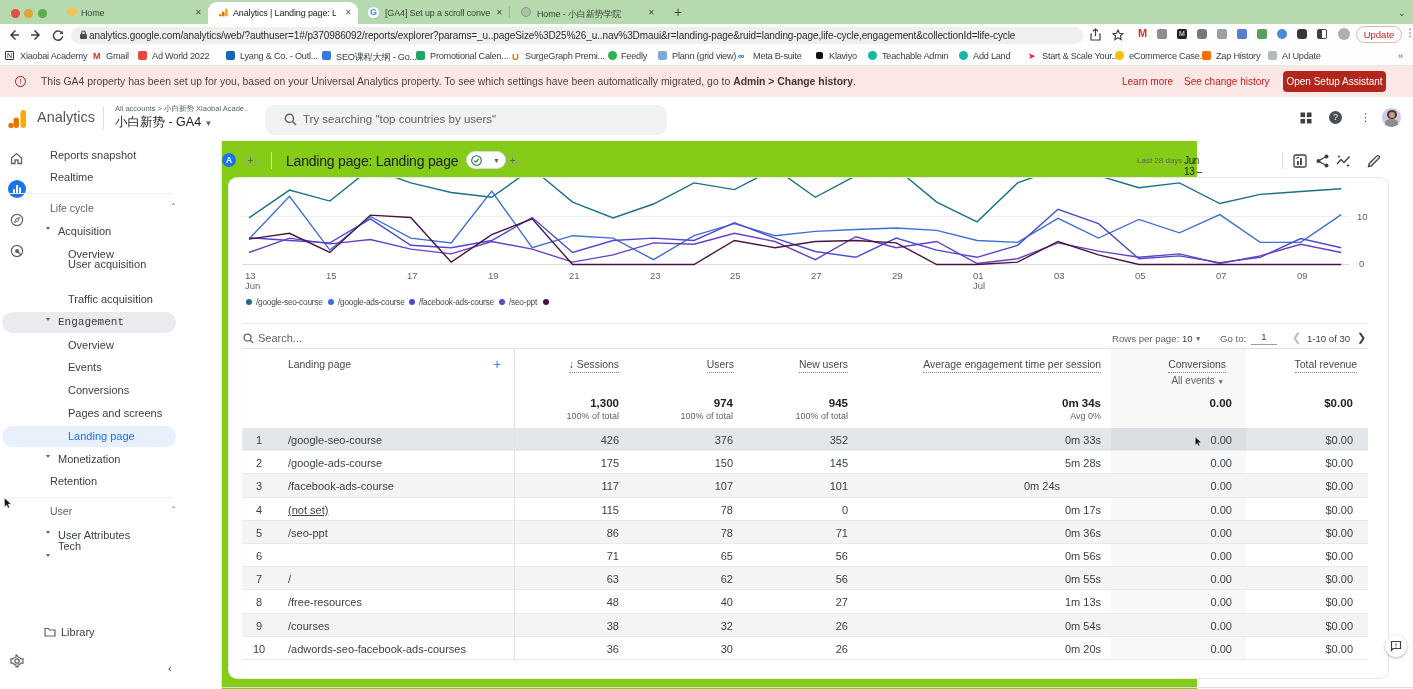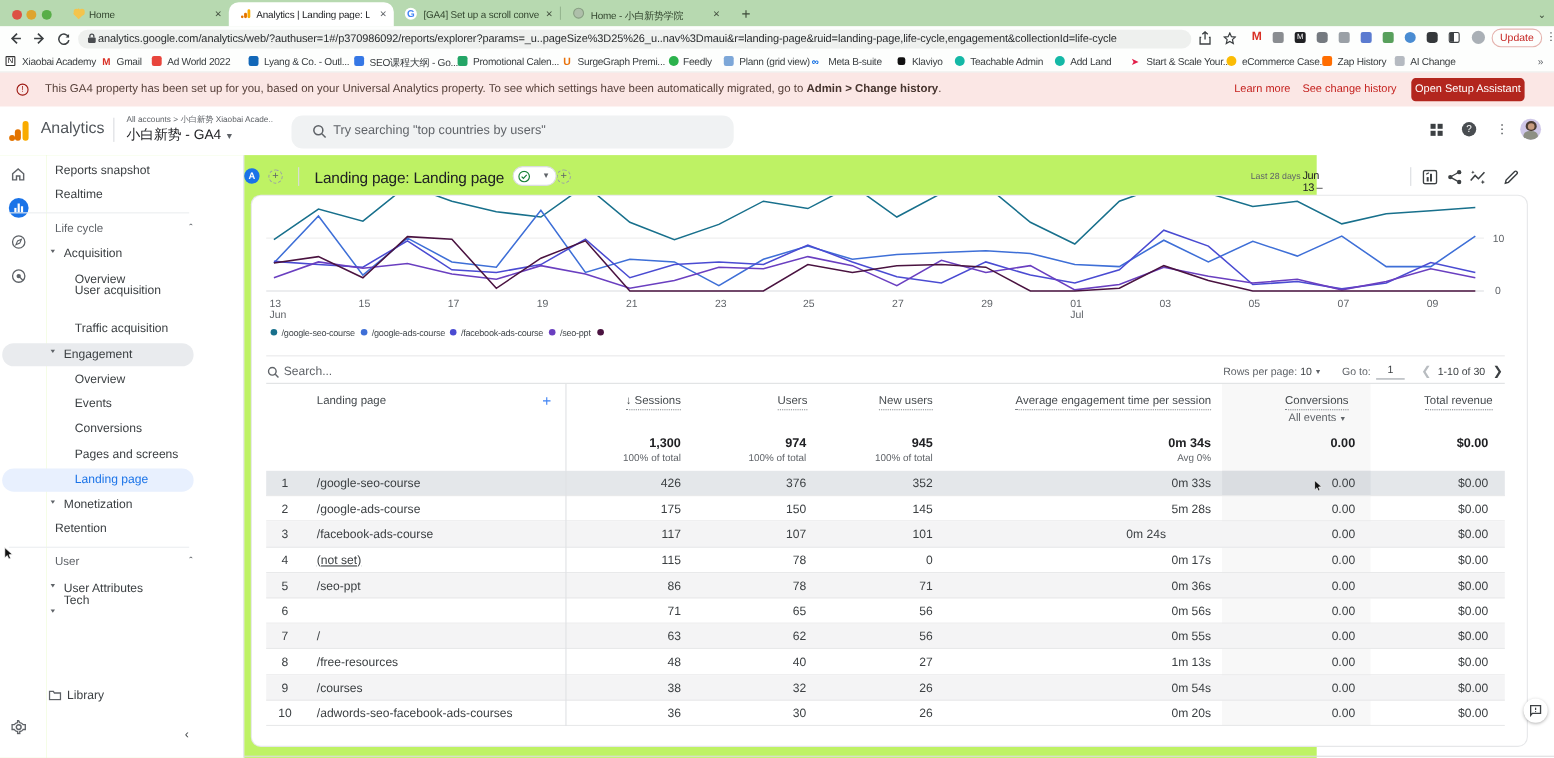--- a/index.html
+++ b/index.html
@@ -144,7 +144,7 @@
   <div class="bmi" style="left:1202px;background:#ff6d00;"></div>
     <div class="bm" style="left:1216px;">Zap History</div>
   <div class="bmi" style="left:1268px;background:#b5bac1;"></div>
-    <div class="bm" style="left:1282px;">AI Change</div>
+    <div class="bm" style="left:1282px;">AI Update</div>
   <div class="bm" style="left:1398px;color:#5f6368;">»</div>
 </div>
 

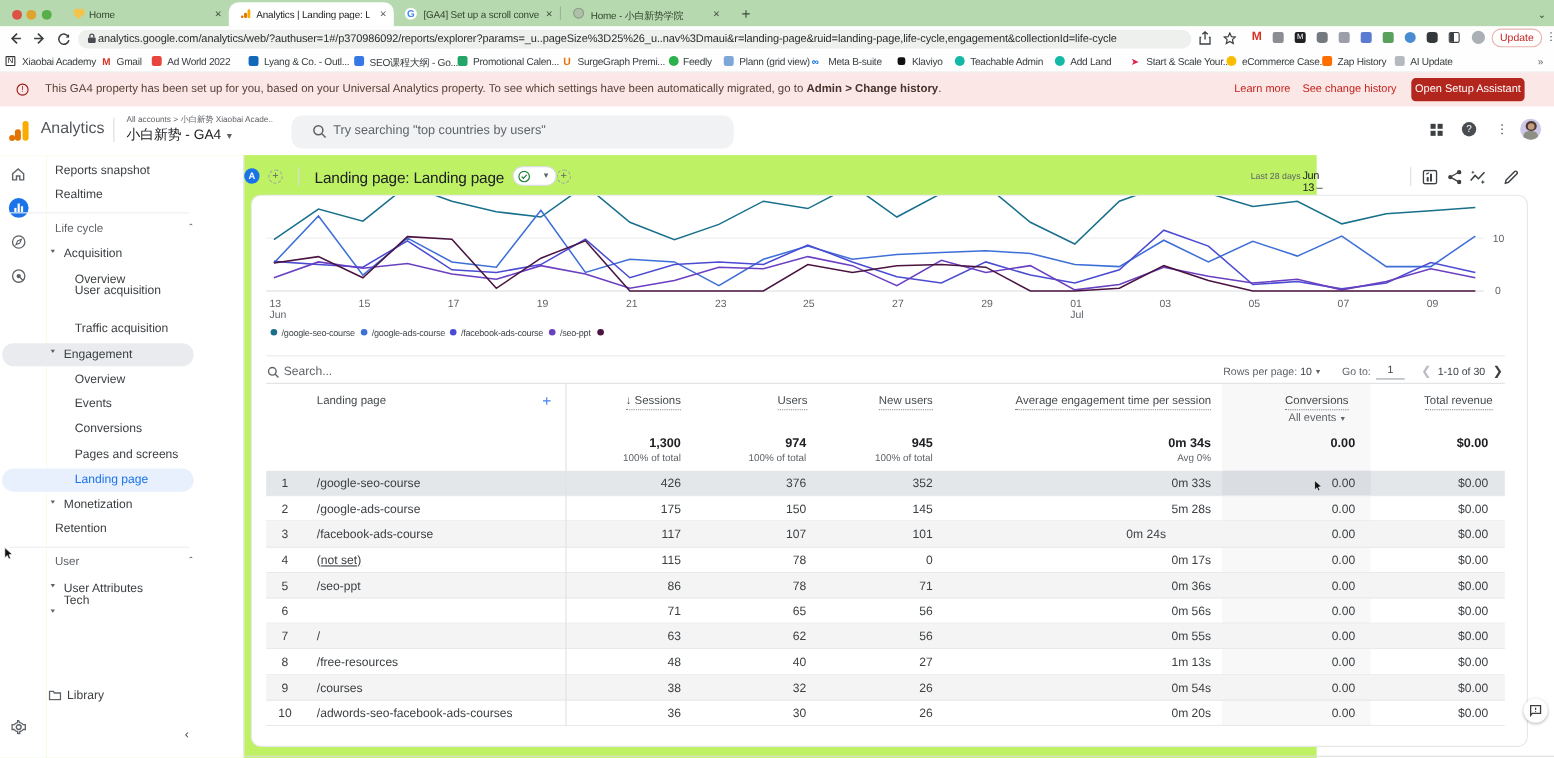--- a/index.html
+++ b/index.html
@@ -23,7 +23,7 @@
   
   #gahead { position:absolute; left:0; top:97px; width:1413px; height:44px; background:#fff; }
   
-  #shell { position:absolute; left:0; top:141px; width:1197px; height:548px; background:#bef264; }
+  #shell { position:absolute; left:0; top:141px; width:1197px; height:548px; background:#84cc16; }
   #rail { position:absolute; left:0; top:0; width:42px; height:548px; background:#fff; }
   #sidenav { position:absolute; left:42px; top:0; width:180px; height:548px; background:#fff; border-right:1px solid #e4e6e8; }
   .nav { position:absolute; left:8px; font-size:11px; color:#3c4043; white-space:nowrap; }

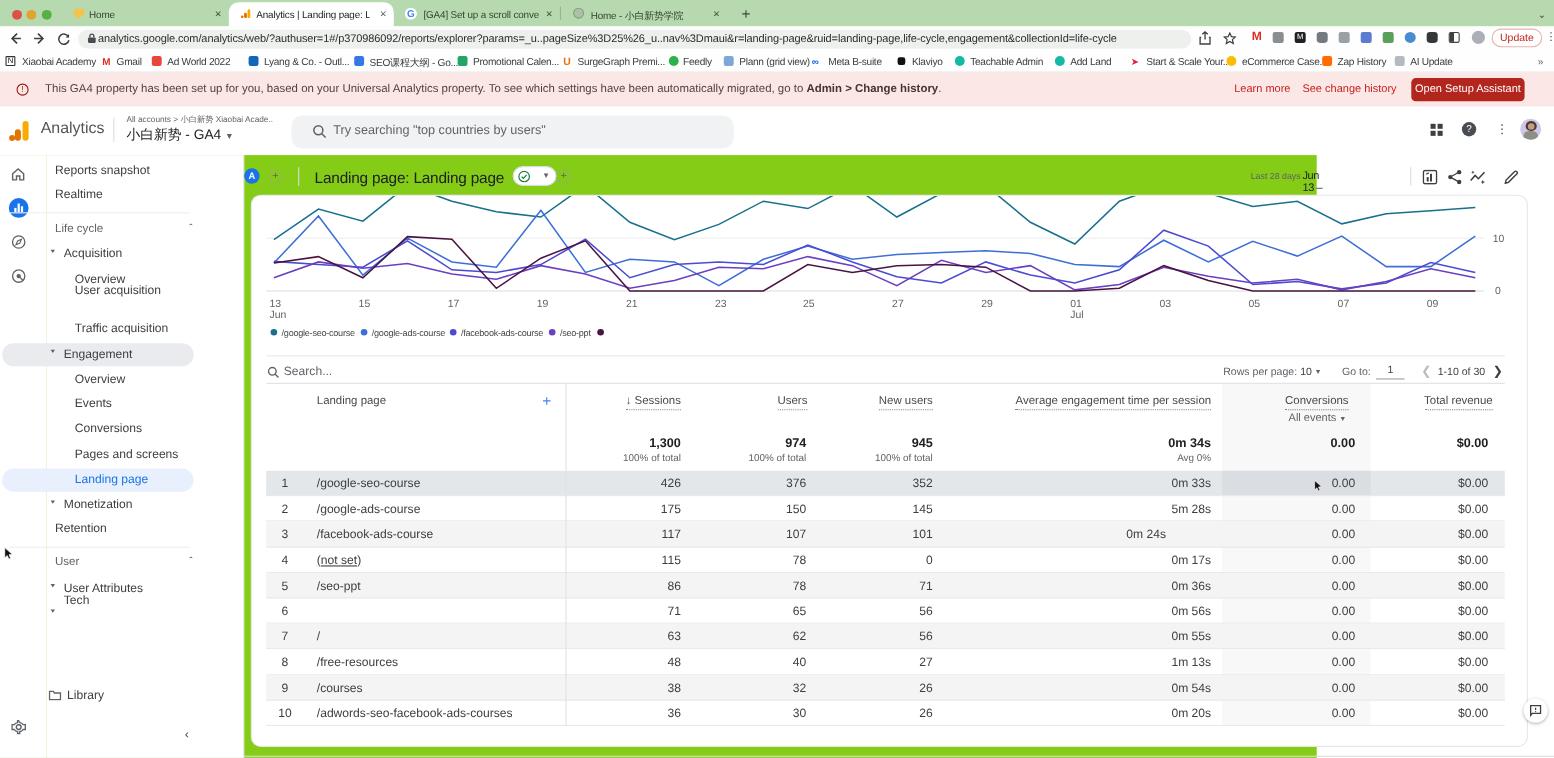--- a/index.html
+++ b/index.html
@@ -229,7 +229,7 @@
     <div class="nav2" style="top:152px;">Traffic acquisition</div>
     <div class="abs" style="left:-40px;top:171px;width:174px;height:21px;border-radius:11px;background:#e9ebee;"></div>
     <div class="arr" style="top:177px;"></div>
-      <div class="nav" style="left:16px;top:175px;">Engagement</div>
+      <div class="nav" style="left:16px;top:175px;font-family:Liberation Mono, monospace;">Engagement</div>
     <div class="nav2" style="top:198px;">Overview</div>
     <div class="nav2" style="top:220px;">Events</div>
     <div class="nav2" style="top:243px;">Conversions</div>

